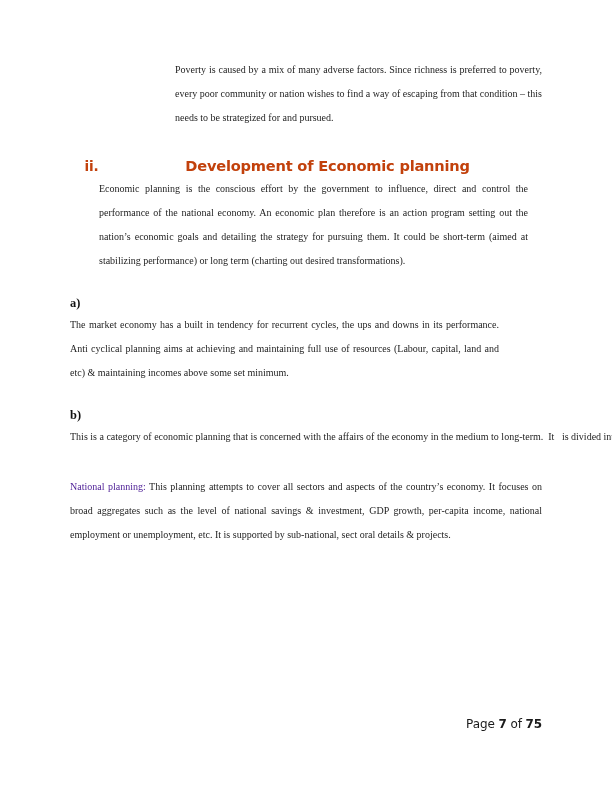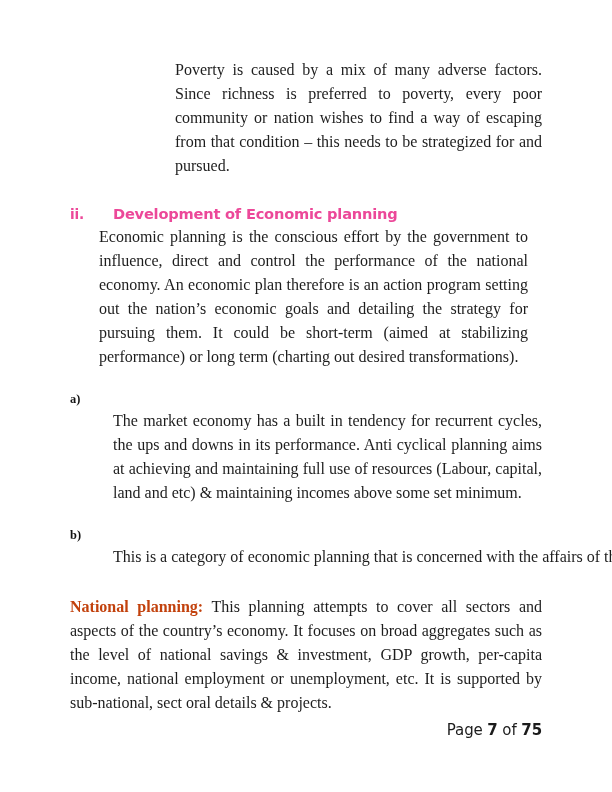--- a/index.html
+++ b/index.html
@@ -25,7 +25,7 @@
   }
   p {
     margin: 0;
-    font-size: 16px;
+    font-size: 10px;
     line-height: 24px;
     text-align: justify;
     text-justify: inter-word;

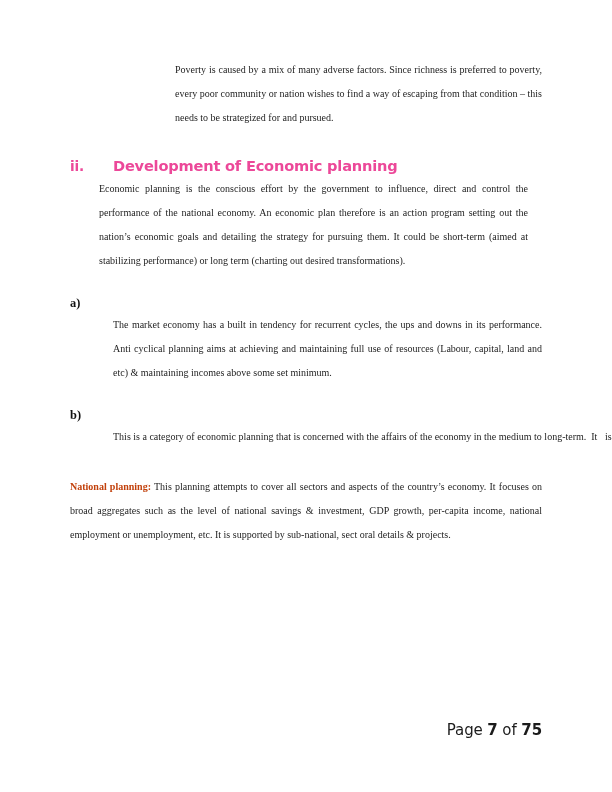--- a/index.html
+++ b/index.html
@@ -45,8 +45,9 @@
     font-weight: bold;
     font-size: 14.6px;
     line-height: 22px;
-    color: #ec4899;
+    color: #c2410c;
     letter-spacing: -0.2px;
+    text-align: center;
   }
   .heading-roman .marker {
     width: 43px;

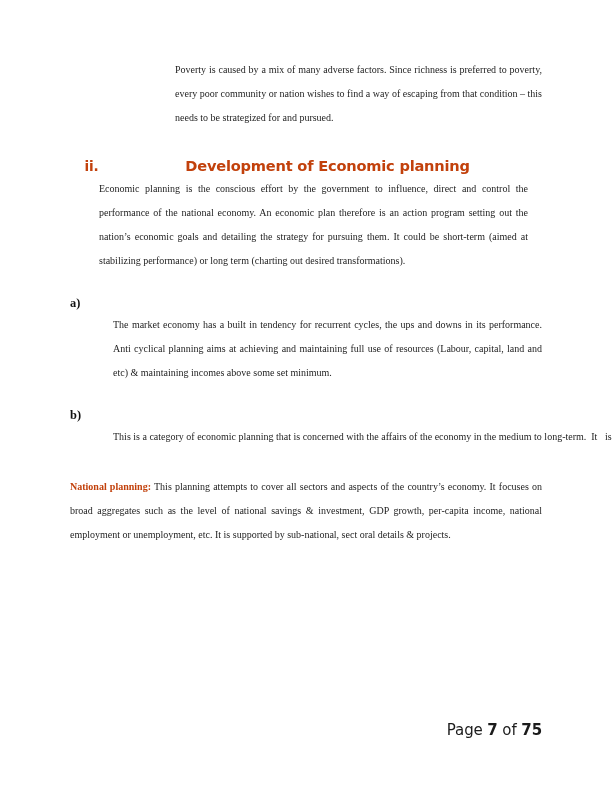--- a/index.html
+++ b/index.html
@@ -78,7 +78,6 @@
     flex: 0 0 22px;
   }
   .p-sub {
-    margin-left: 43px;
     width: 429px;
   }
   .gap-block { height: 26px; }

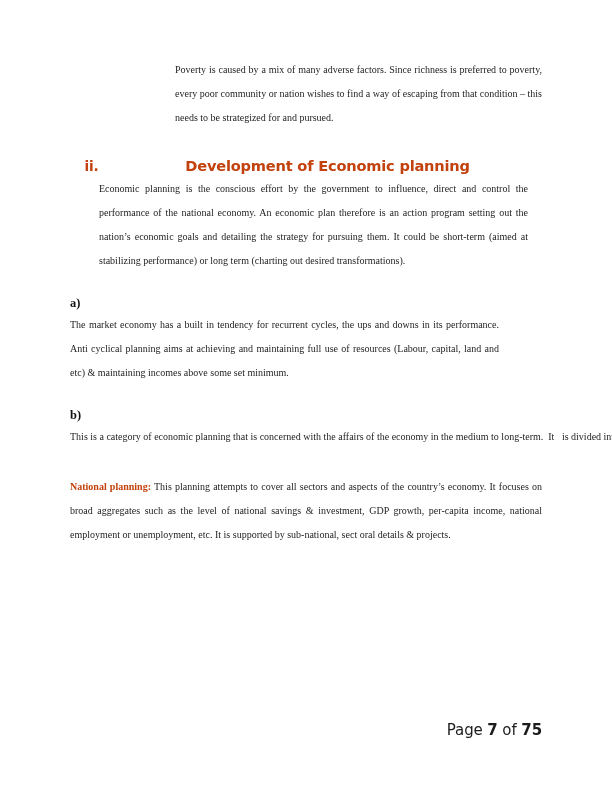--- a/index.html
+++ b/index.html
@@ -86,8 +86,8 @@
     width: 472px;
   }
   b, .bold {
-    font-weight: bold;
-    color: #c2410c;
+    font-weight: normal;
+    color: #4c1d95;
     margin-top: 16px;
   }
   .wide-space {

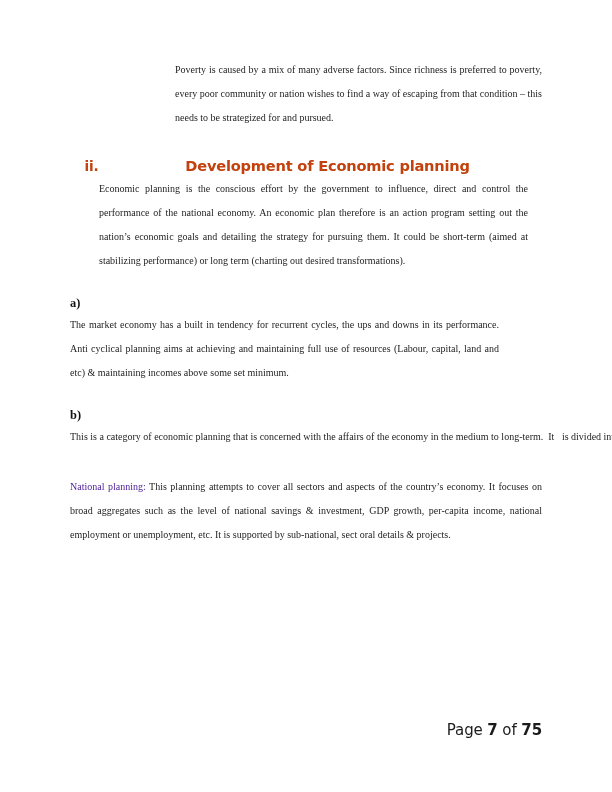--- a/index.html
+++ b/index.html
@@ -99,7 +99,7 @@
     right: 70px;
     top: 703px;
     font-family: "DejaVu Sans", "Liberation Sans", sans-serif;
-    font-size: 15px;
+    font-size: 12px;
     color: #1b1b1b;
     letter-spacing: -0.1px;
     white-space: pre;

